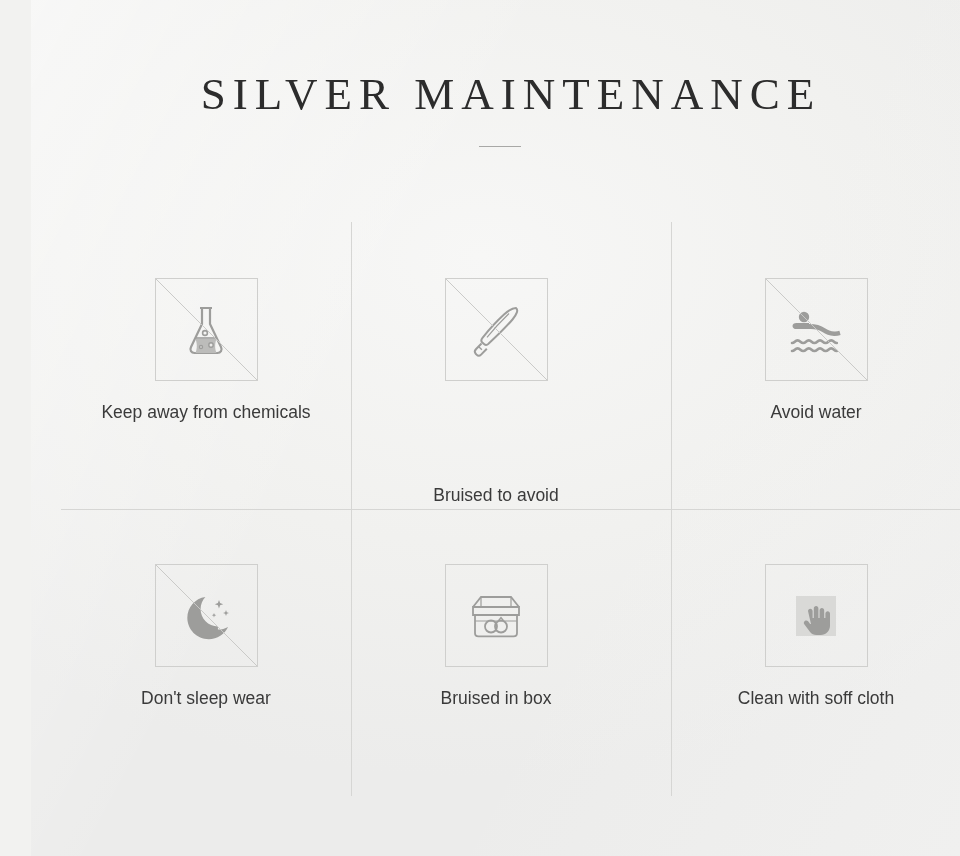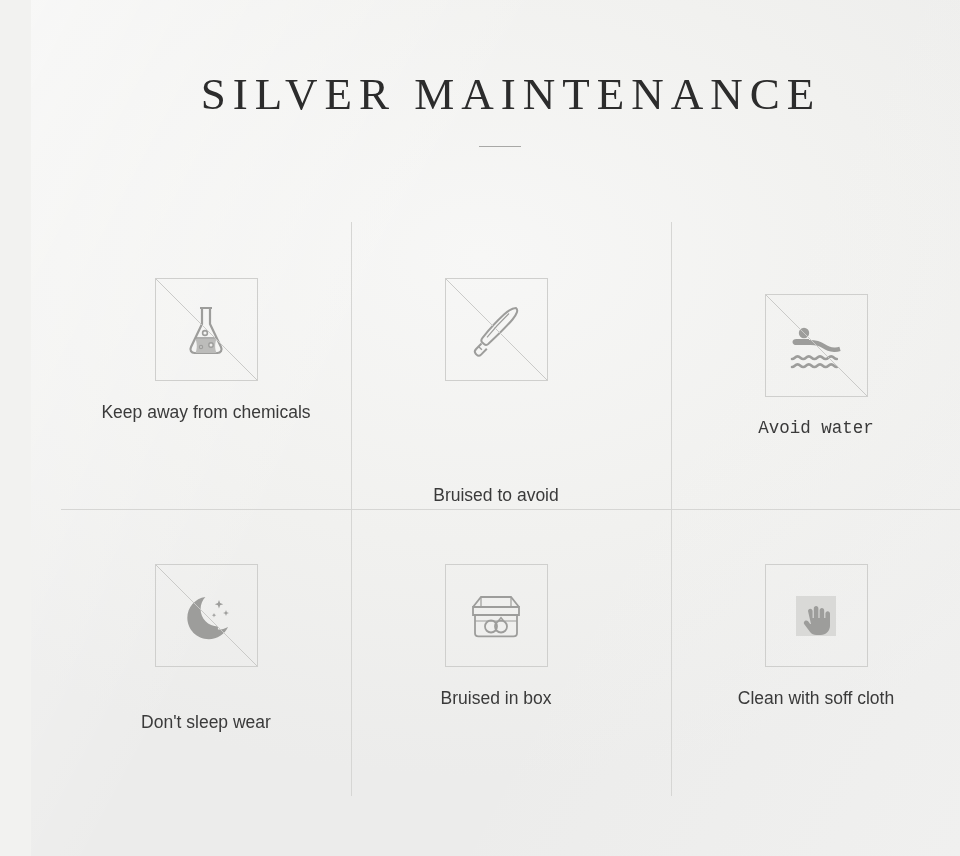--- a/index.html
+++ b/index.html
@@ -89,7 +89,7 @@
   }
   .cell.c0 { left: 0;   top: 0; }
   .cell.c1 { left: 290px; top: 0; justify-content: space-between; }
-  .cell.c2 { left: 610px; top: 16px; font-family: Liberation Mono, monospace; }
+  .cell.c2 { left: 610px; top: 0; }
   .cell.c3 { left: 0;   top: 287px; gap: 24px; }
   .cell.c4 { left: 290px; top: 287px; }
   .cell.c5 { left: 610px; top: 287px; }

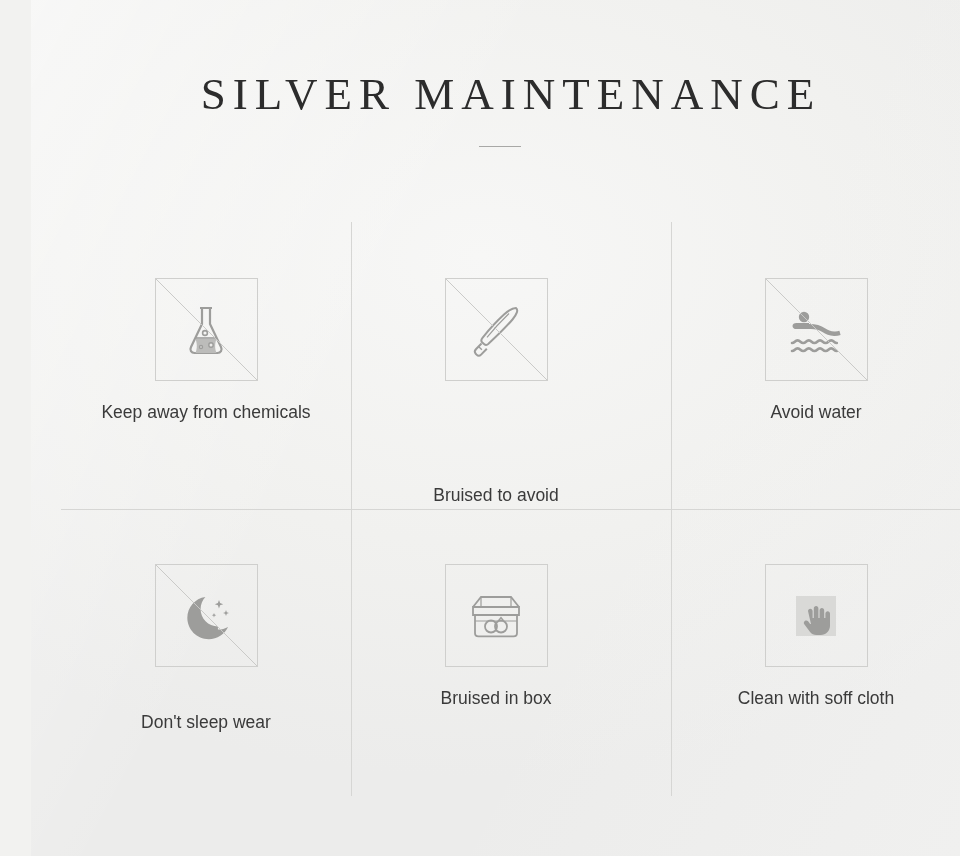--- a/index.html
+++ b/index.html
@@ -90,7 +90,7 @@
   .cell.c0 { left: 0;   top: 0; }
   .cell.c1 { left: 290px; top: 0; justify-content: space-between; }
   .cell.c2 { left: 610px; top: 0; }
-  .cell.c3 { left: 0;   top: 287px; gap: 24px; }
+  .cell.c3 { left: 0;   top: 287px; }
   .cell.c4 { left: 290px; top: 287px; }
   .cell.c5 { left: 610px; top: 287px; }
 

